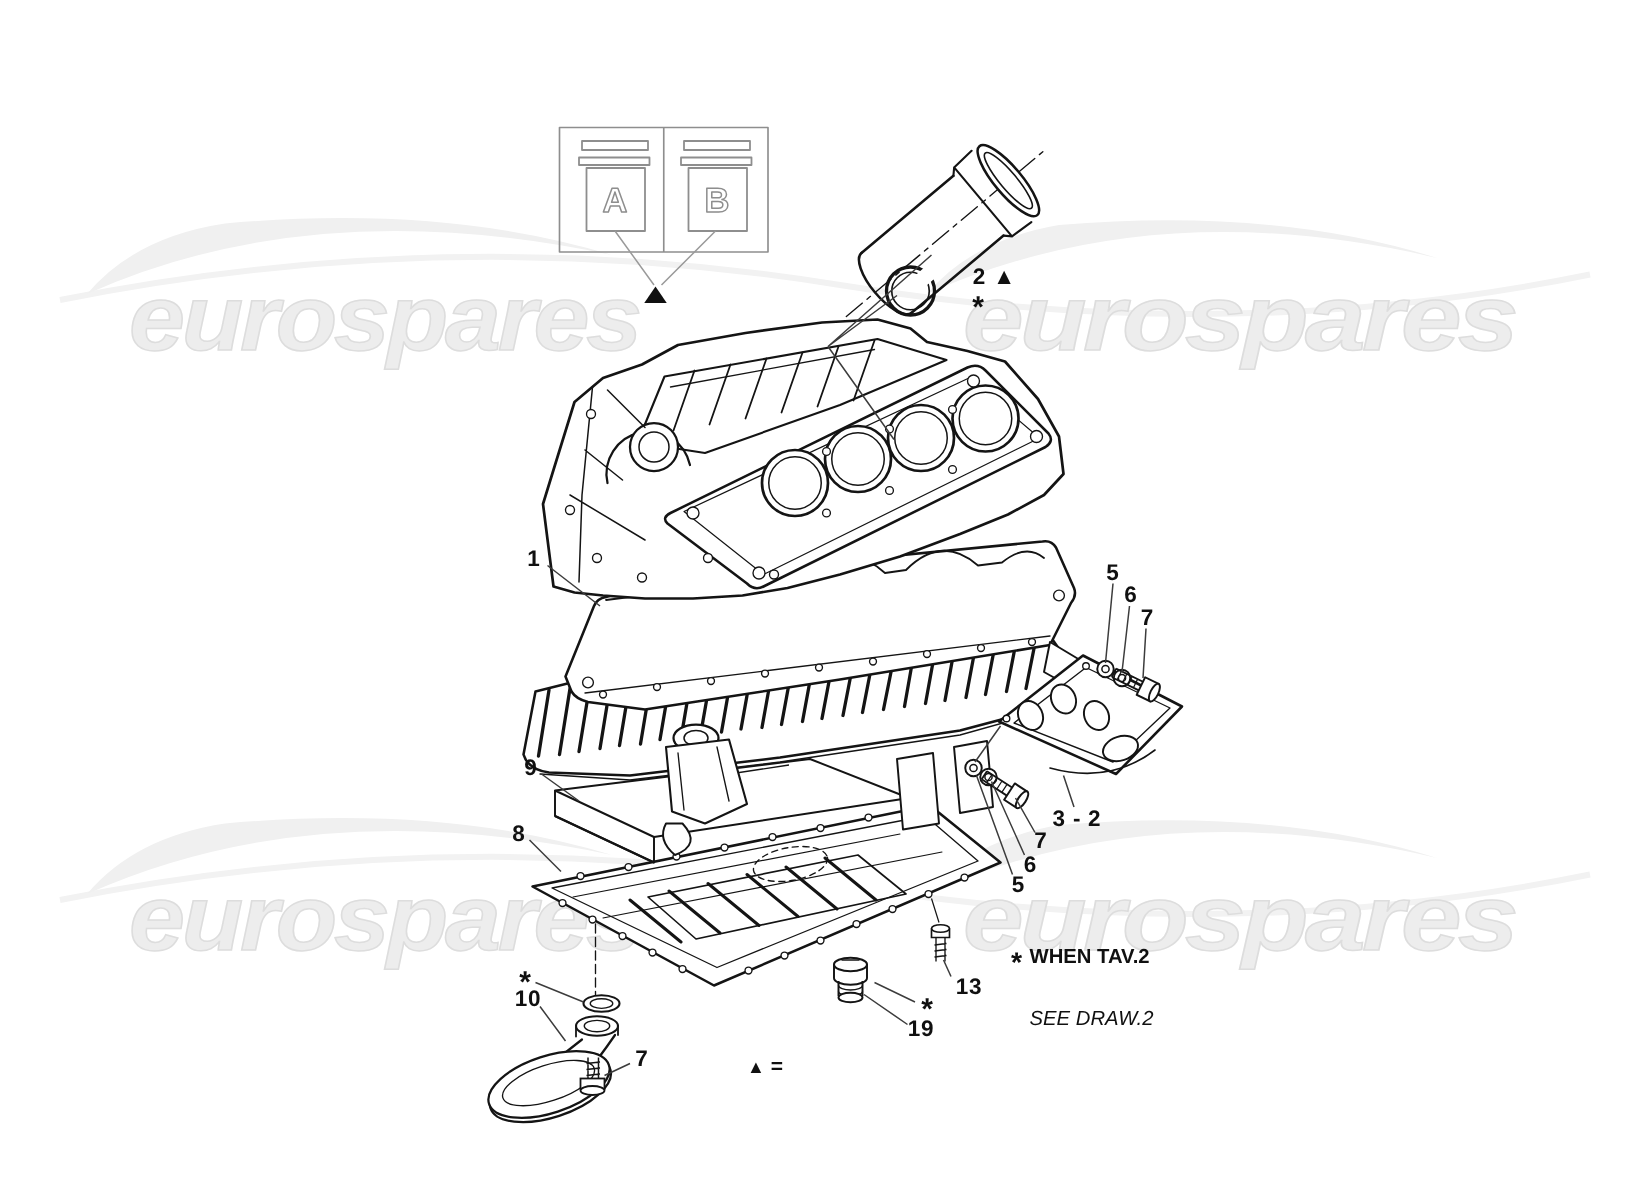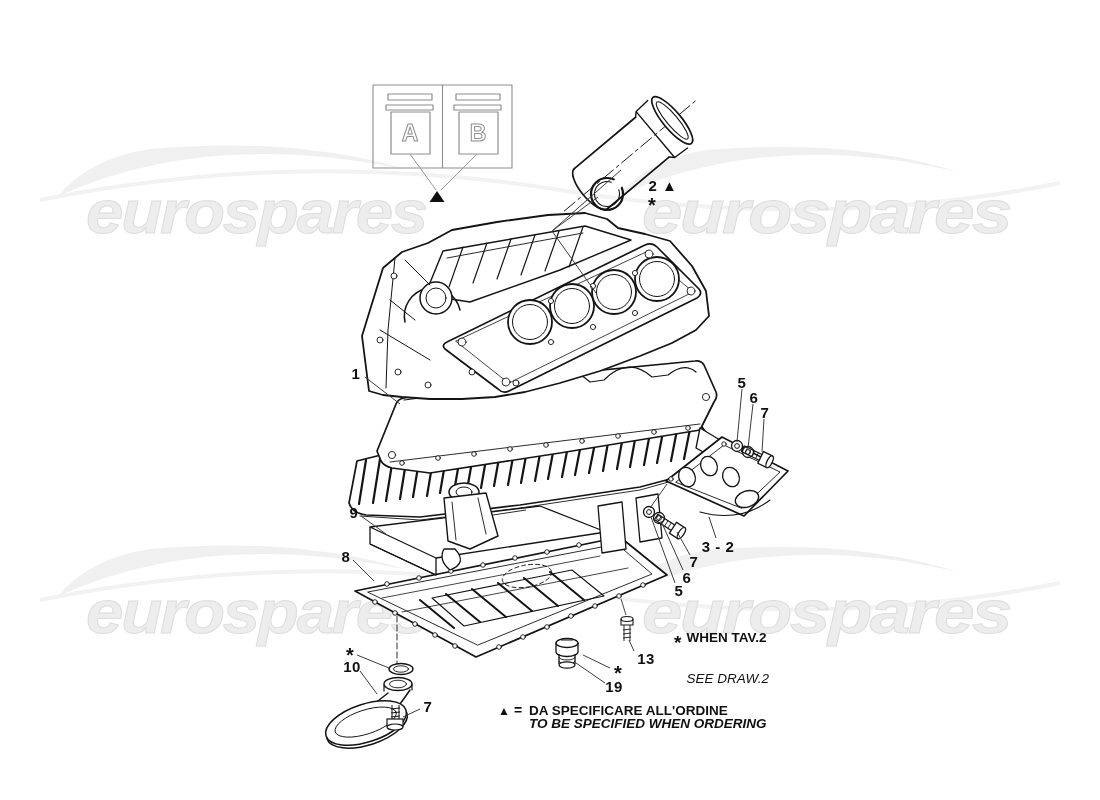--- a/index.html
+++ b/index.html
@@ -313,10 +313,6 @@
   <div class="legend">
     <span class="sym">▲</span>
     <span class="eq">=</span>
-    <div>
-      <div class="l1">DA SPECIFICARE ALL'ORDINE</div>
-      <div class="l2">TO BE SPECIFIED WHEN ORDERING</div>
-    </div>
   </div>
 </div>
 

